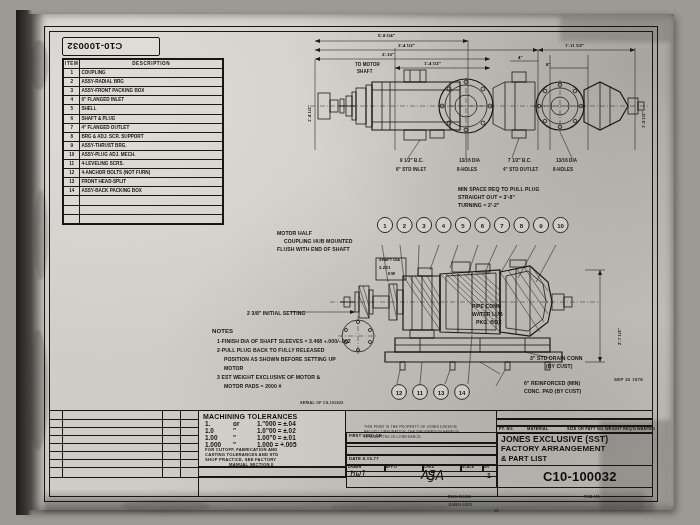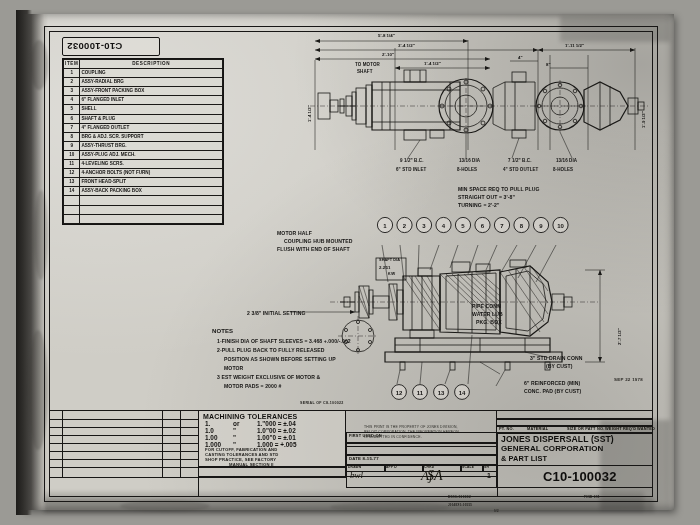--- a/index.html
+++ b/index.html
@@ -675,7 +675,7 @@
     <div class="tbv" style="left:438px;top:62px;">1</div>
 
     <div id="bigtitle">
-      <div class="bt1">JONES DISPERSALL (SST)</div>
+      <div class="bt1">JONES EXCLUSIVE (SST)</div>
       <div class="bt2">GENERAL CORPORATION</div>
       <div class="bt3">&amp; PART LIST</div>
     </div>

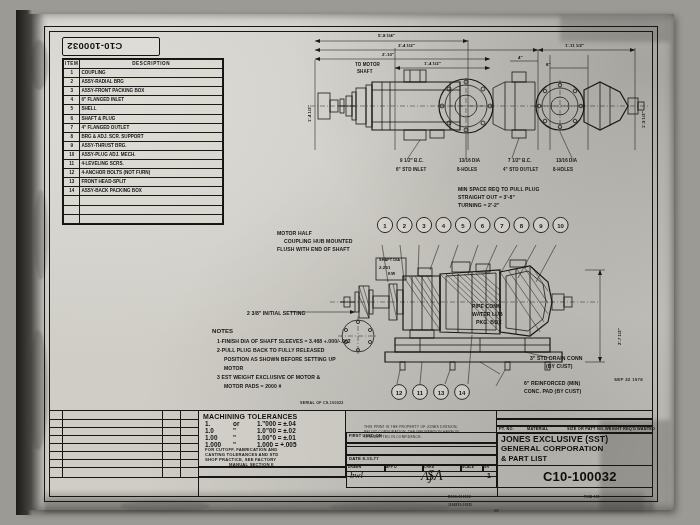--- a/index.html
+++ b/index.html
@@ -676,7 +676,7 @@
 
     <div id="bigtitle">
       <div class="bt1">JONES EXCLUSIVE (SST)</div>
-      <div class="bt2">GENERAL CORPORATION</div>
+      <div class="bt2">FACTORY ARRANGEMENT</div>
       <div class="bt3">&amp; PART LIST</div>
     </div>
 

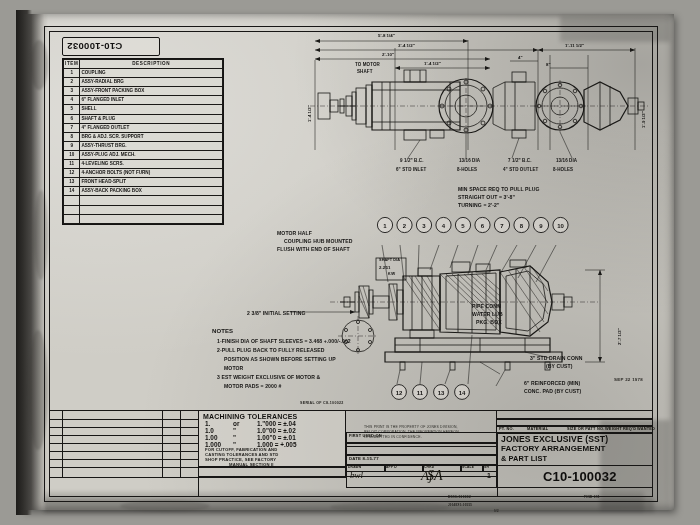--- a/index.html
+++ b/index.html
@@ -98,7 +98,7 @@
   #numbox{position:absolute;left:447px;top:55px;width:155px;height:21px;border:1px solid #171615;}
   .bignum{position:absolute;left:46px;top:3px;font-size:13px;font-weight:bold;color:#0f0e0d;letter-spacing:.2px;}
 
-  .scribble{position:absolute;color:#16150f;font-family:Liberation Serif, serif;font-style:italic;}
+  .scribble{position:absolute;color:#16150f;font-family:Liberation Mono, monospace;font-style:italic;}
 
   .tiny{position:absolute;font-size:3.2px;color:#201f1c;letter-spacing:.3px;font-weight:bold;}
   .stamp{position:absolute;font-size:4.4px;font-weight:bold;color:#2a2824;letter-spacing:.3px;}

